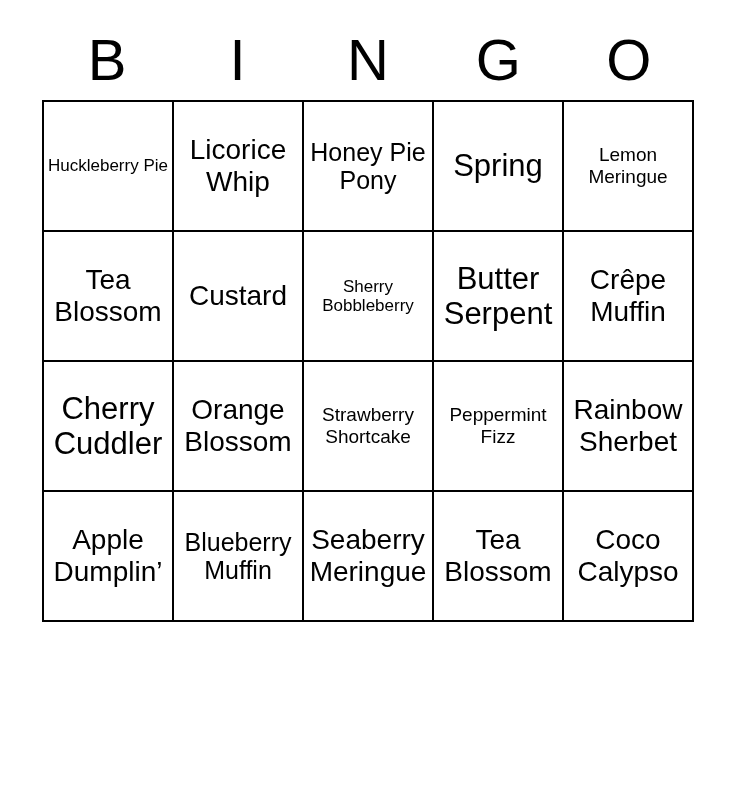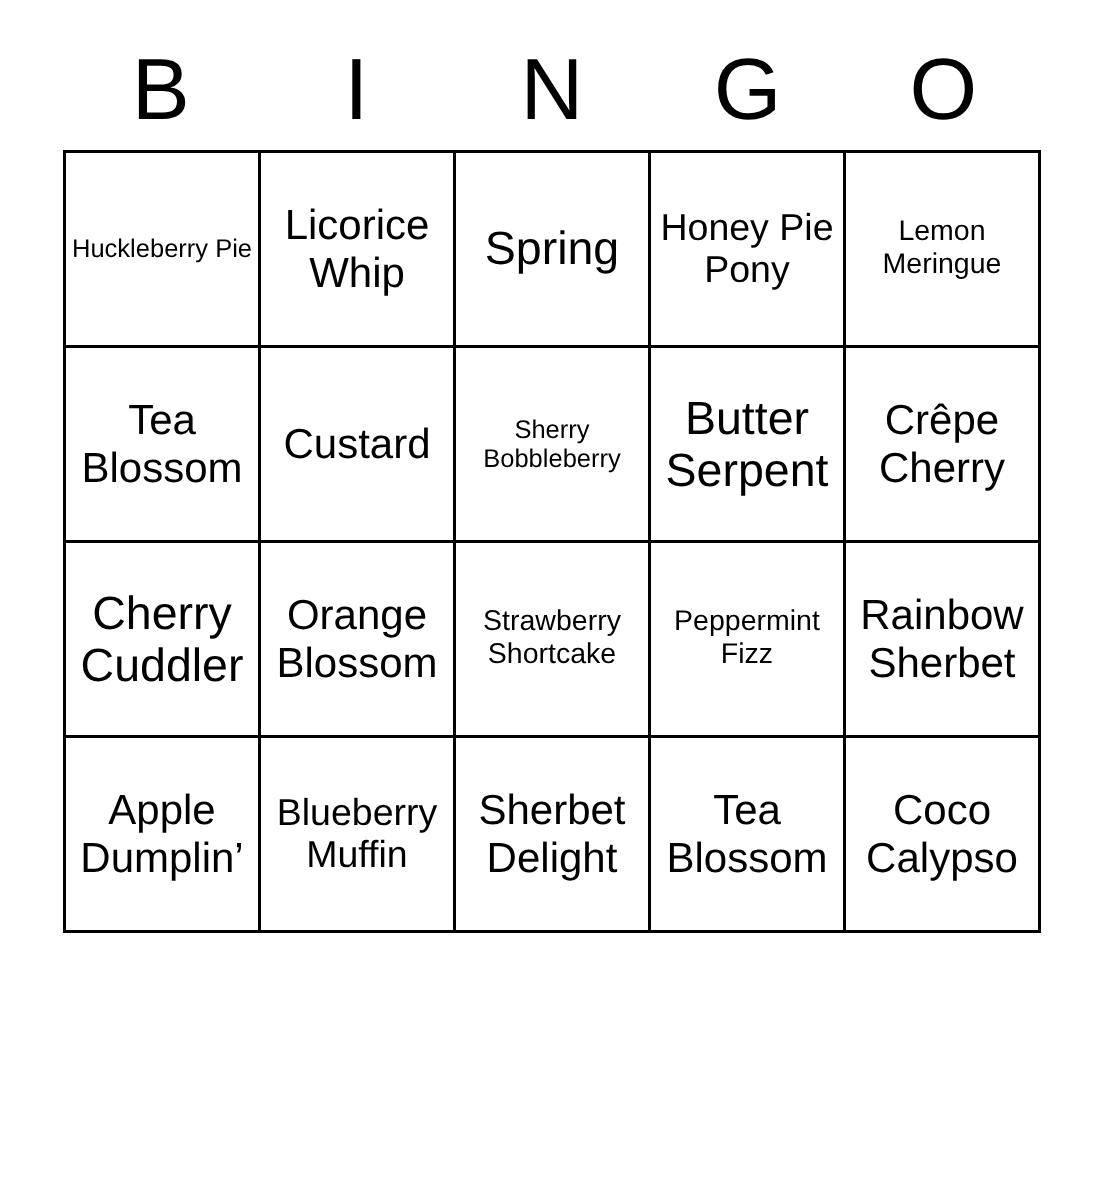--- a/index.html
+++ b/index.html
@@ -95,11 +95,11 @@
       <div class="cell fs-lg">
           <span class="cell-text">Licorice Whip</span>
         </div>
+      <div class="cell fs-md">
+          <span class="cell-text">Honey Pie Pony</span>
+        </div>
       <div class="cell fs-xl">
           <span class="cell-text">Spring</span>
-        </div>
-      <div class="cell fs-md">
-          <span class="cell-text">Honey Pie Pony</span>
         </div>
       <div class="cell fs-sm">
           <span class="cell-text">Lemon Meringue</span>

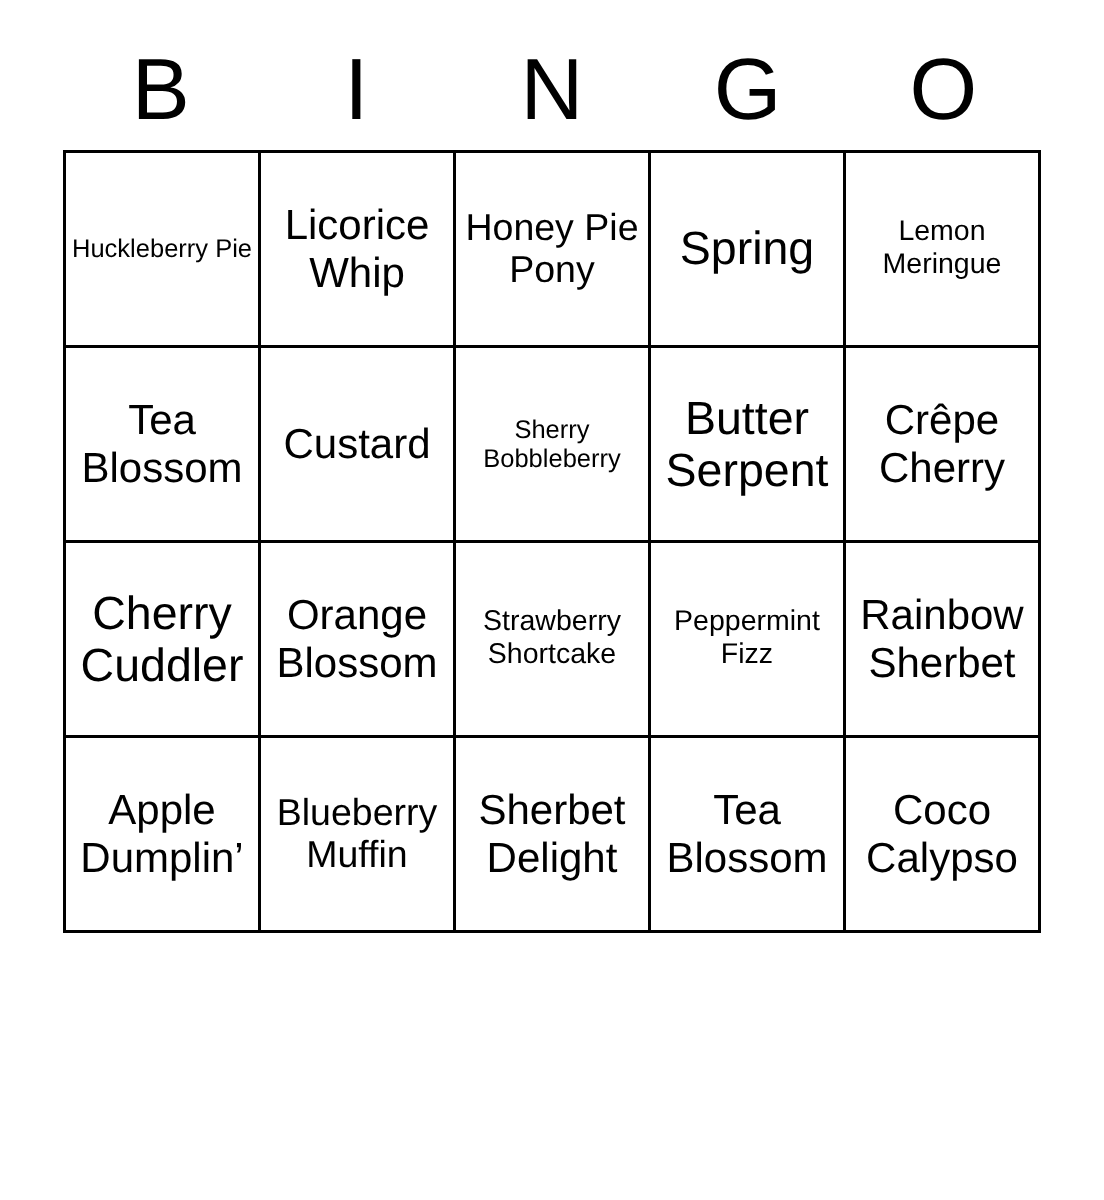--- a/index.html
+++ b/index.html
@@ -120,7 +120,7 @@
           <span class="cell-text">Butter Serpent</span>
         </div>
       <div class="cell fs-lg">
-          <span class="cell-text">Crêpe Cherry</span>
+          <span class="cell-text">Crêpe Muffin</span>
         </div>
     </div>
 

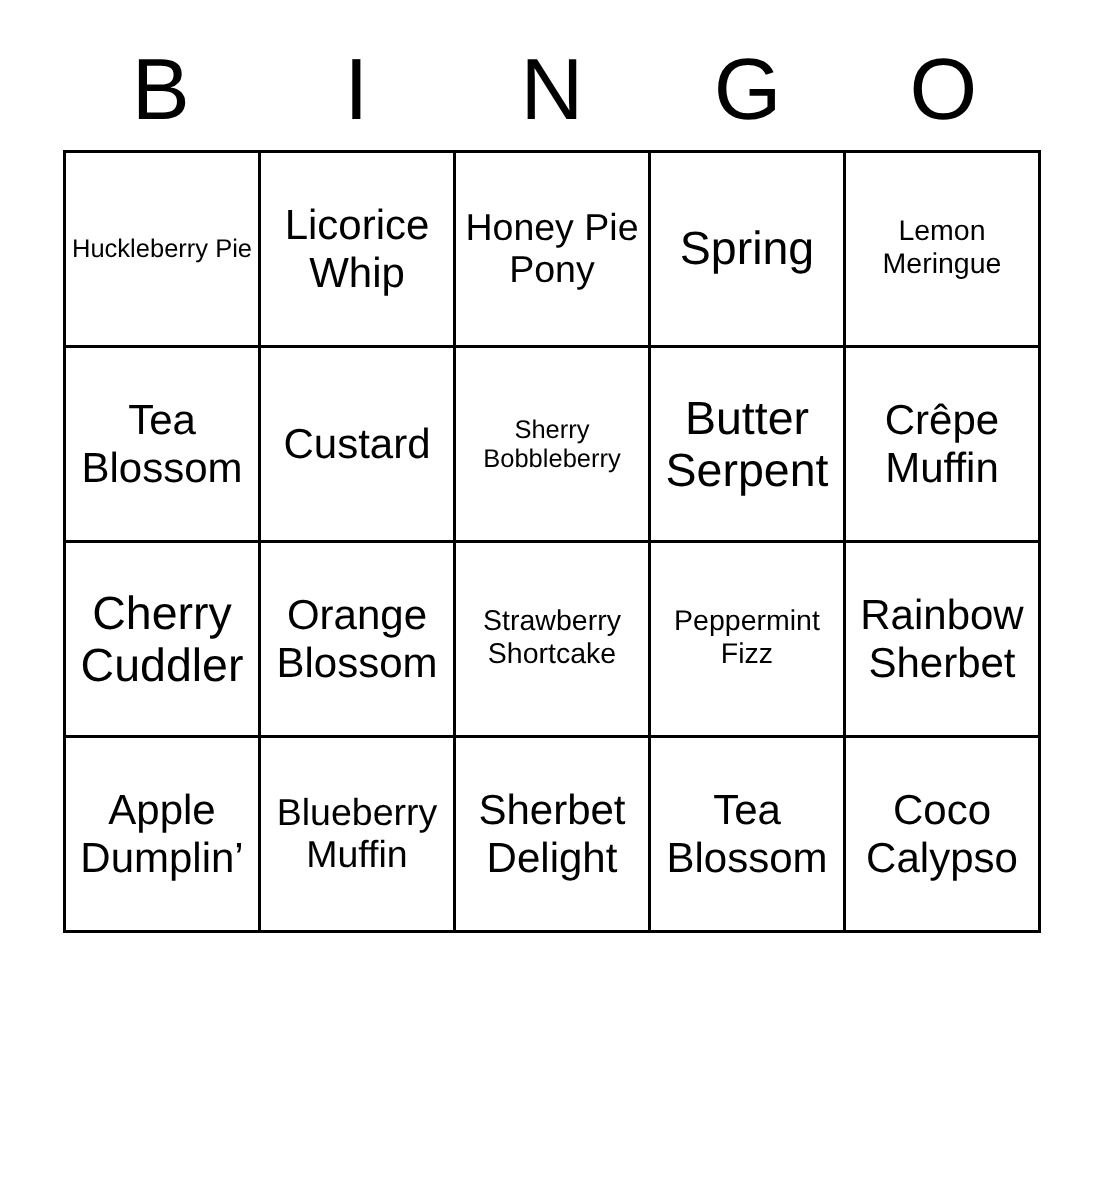--- a/index.html
+++ b/index.html
@@ -151,7 +151,7 @@
           <span class="cell-text">Blueberry Muffin</span>
         </div>
       <div class="cell fs-lg">
-          <span class="cell-text">Sherbet Delight</span>
+          <span class="cell-text">Seaberry Meringue</span>
         </div>
       <div class="cell fs-lg">
           <span class="cell-text">Tea Blossom</span>

